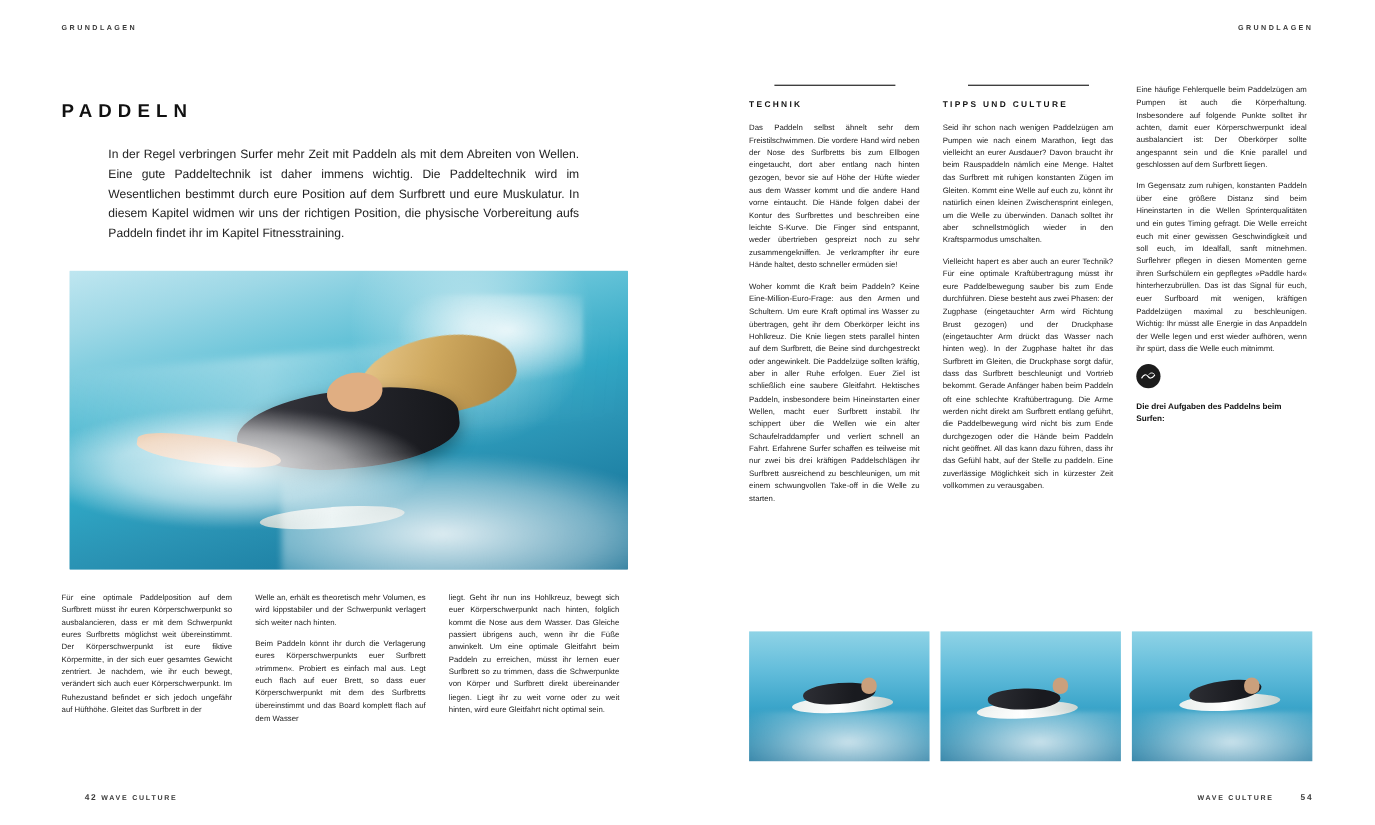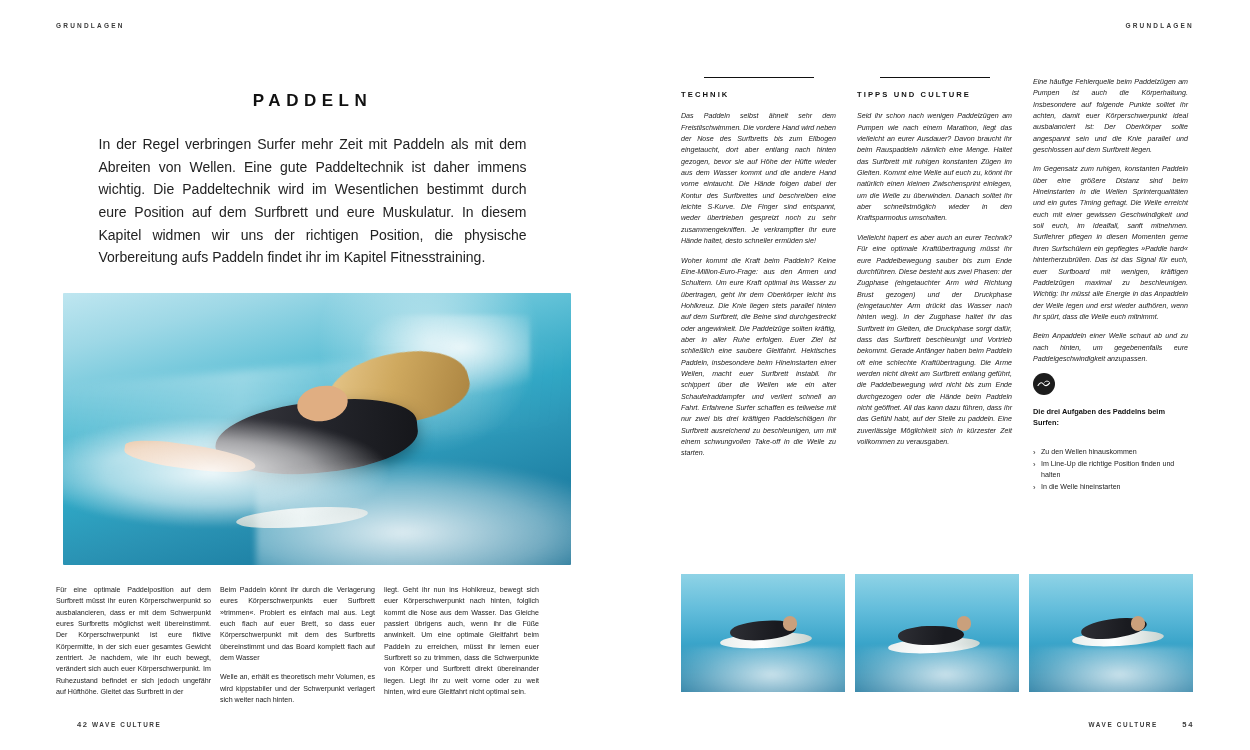--- a/index.html
+++ b/index.html
@@ -141,7 +141,6 @@
     line-height:1.6;
     text-align:justify;
     color:#222;
-    font-style:italic;
   }
   .col.spacer-top { padding-top:0; }
 

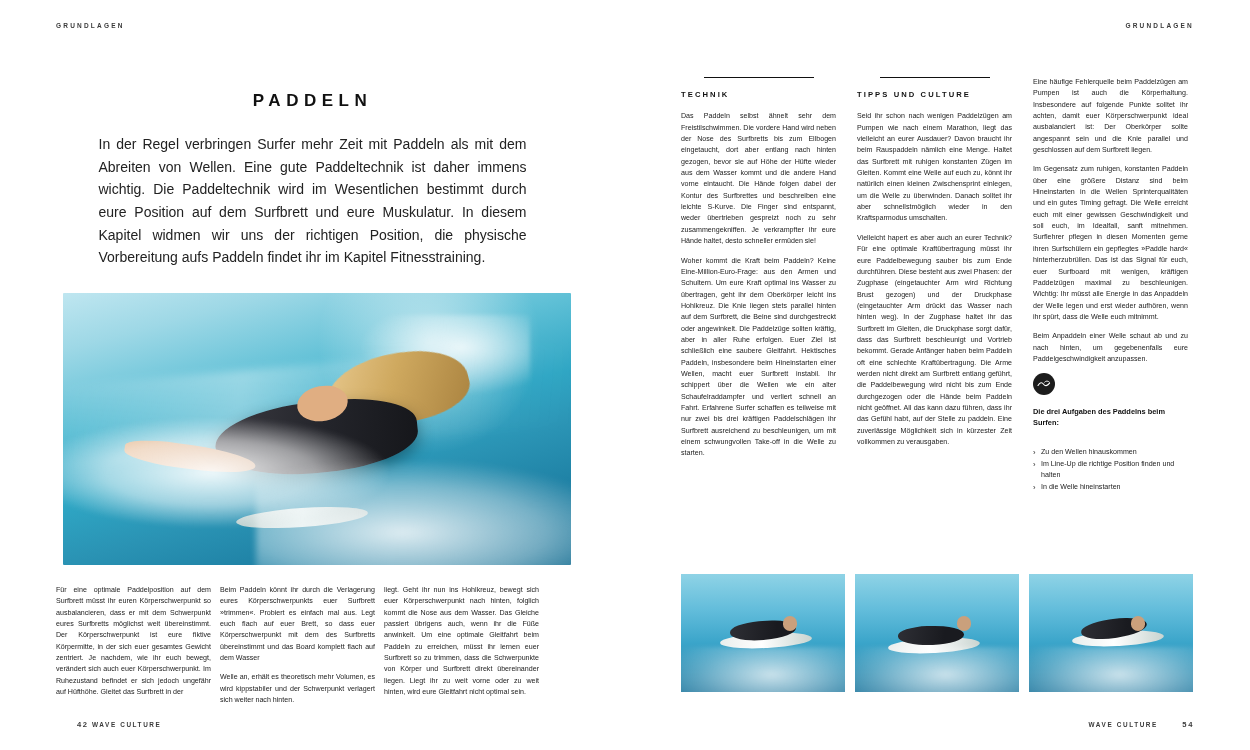--- a/index.html
+++ b/index.html
@@ -25,7 +25,7 @@
   
   .chapter-title {
     margin-top:62px;
-    text-align:center;
+    text-align:left;
     font-size:17px;
     letter-spacing:5.5px;
     font-weight:bold;

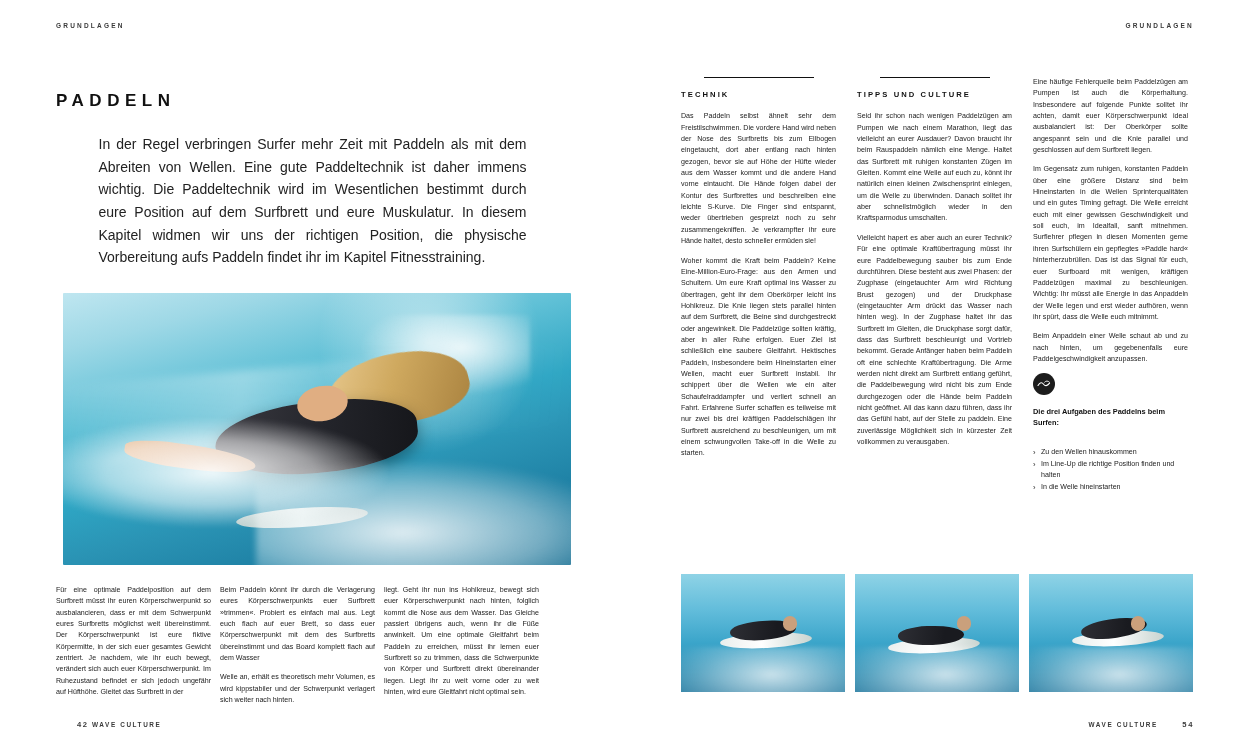--- a/index.html
+++ b/index.html
@@ -34,7 +34,7 @@
   .intro {
     margin:22px auto 0 auto;
     width:428px;
-    font-size:14px;
+    font-size:11px;
     line-height:1.62;
     text-align:justify;
     color:#222;

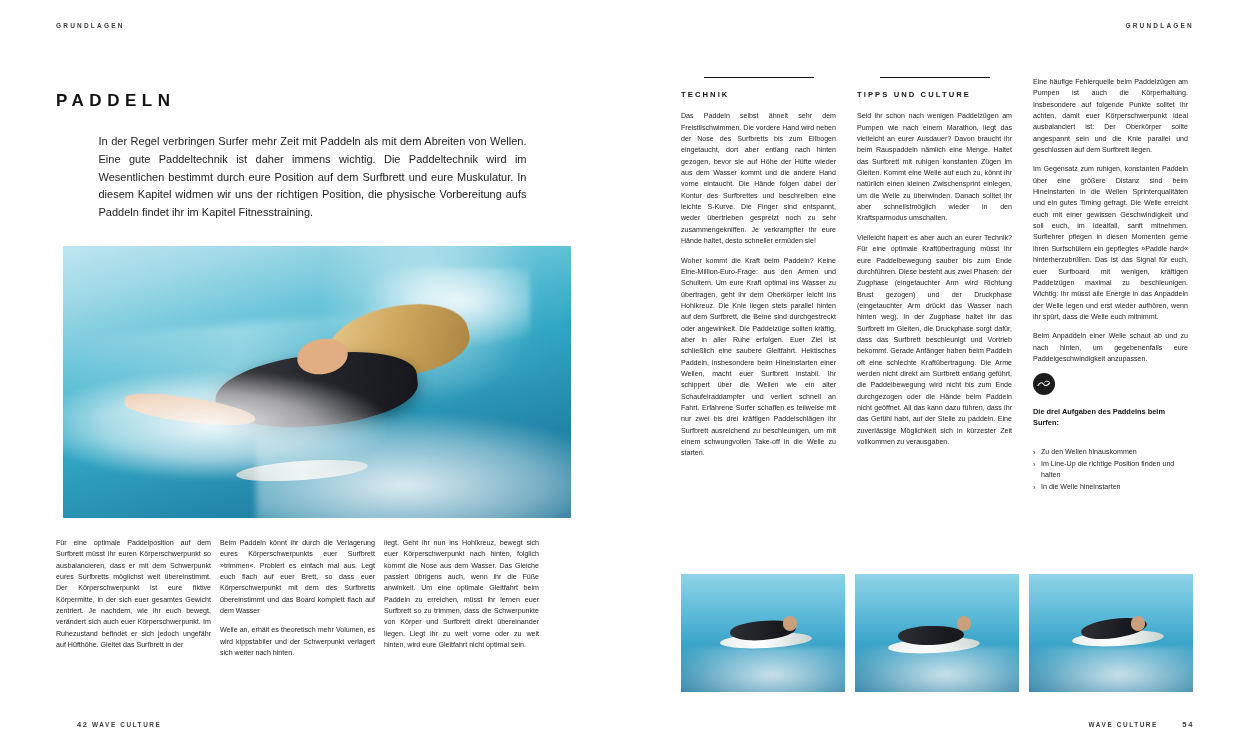--- a/index.html
+++ b/index.html
@@ -276,7 +276,6 @@
       <div class="col spacer-top">
         <p>Eine häufige Fehlerquelle beim Paddelzügen am Pumpen ist auch die Körperhaltung. Insbesondere auf folgende Punkte solltet ihr achten, damit euer Körperschwerpunkt ideal ausbalanciert ist: Der Oberkörper sollte angespannt sein und die Knie parallel und geschlossen auf dem Surfbrett liegen.</p>
         <p>Im Gegensatz zum ruhigen, konstanten Paddeln über eine größere Distanz sind beim Hineinstarten in die Wellen Sprinterqualitäten und ein gutes Timing gefragt. Die Welle erreicht euch mit einer gewissen Geschwindigkeit und soll euch, im Idealfall, sanft mitnehmen. Surflehrer pflegen in diesen Momenten gerne ihren Surfschülern ein gepflegtes »Paddle hard« hinterherzubrüllen. Das ist das Signal für euch, euer Surfboard mit wenigen, kräftigen Paddelzügen maximal zu beschleunigen. Wichtig: Ihr müsst alle Energie in das Anpaddeln der Welle legen und erst wieder aufhören, wenn ihr spürt, dass die Welle euch mitnimmt.</p>
-        <p>Beim Anpaddeln einer Welle schaut ab und zu nach hinten, um gegebenenfalls eure Paddelgeschwindigkeit anzupassen.</p>
 
         <div class="badge-wave">
           <svg width="14" height="10" viewBox="0 0 14 10" aria-hidden="true">

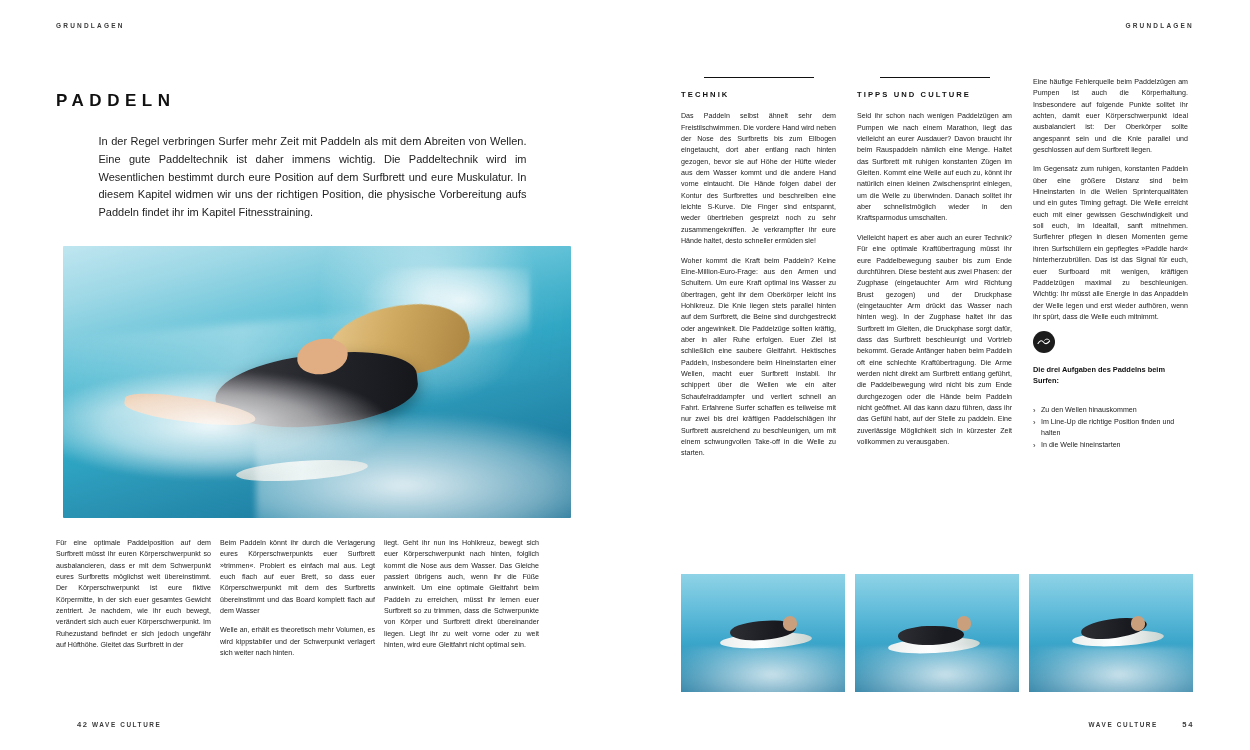--- a/index.html
+++ b/index.html
@@ -153,7 +153,7 @@
 
   .tasks-title {
     font-size:7.4px; font-weight:bold; line-height:1.5; color:#111;
-    margin-bottom:19px;
+    margin-bottom:7px;
   }
   .tasks-list { list-style:none; margin:0; padding:0; }
   .tasks-list li {

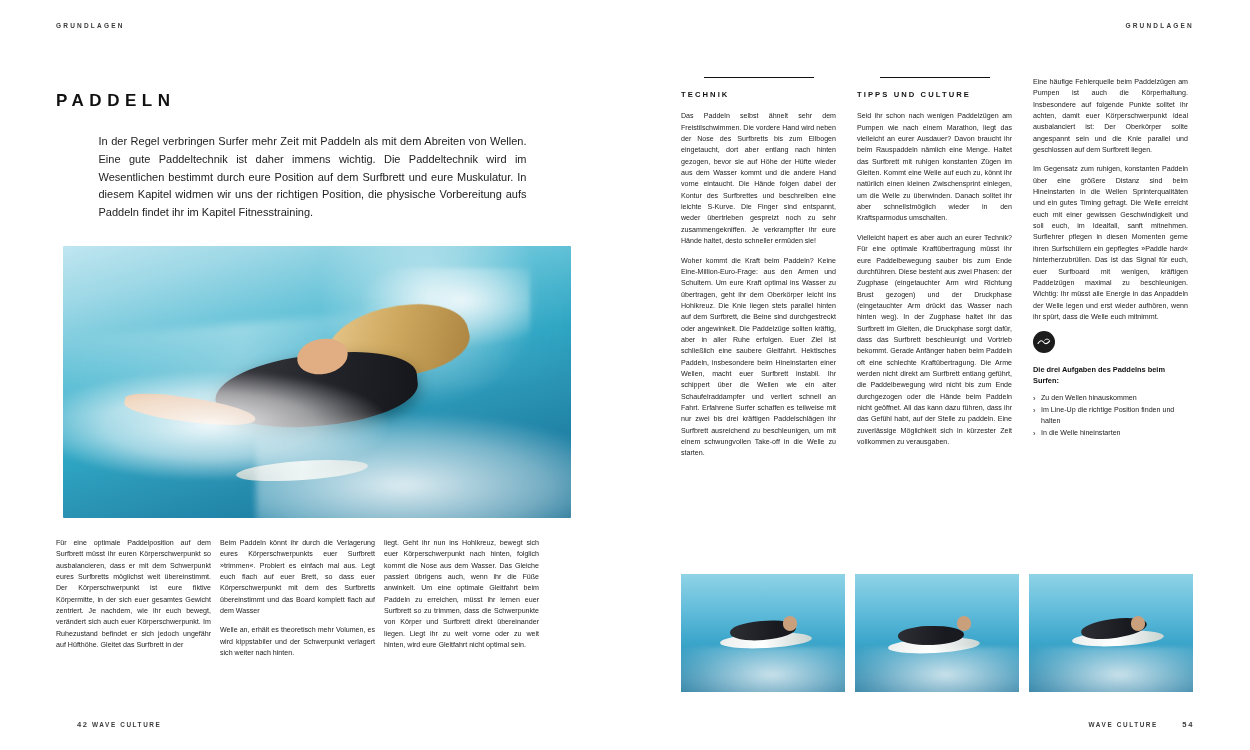--- a/index.html
+++ b/index.html
@@ -285,11 +285,6 @@
         </div>
 
         <div class="tasks-title">Die drei Aufgaben des Paddelns beim Surfen:</div>
-        <ul class="tasks-list">
-          <li>Zu den Wellen hinauskommen</li>
-          <li>Im Line-Up die richtige Position finden und halten</li>
-          <li>In die Welle hineinstarten</li>
-        </ul>
       </div>
     </div>
 

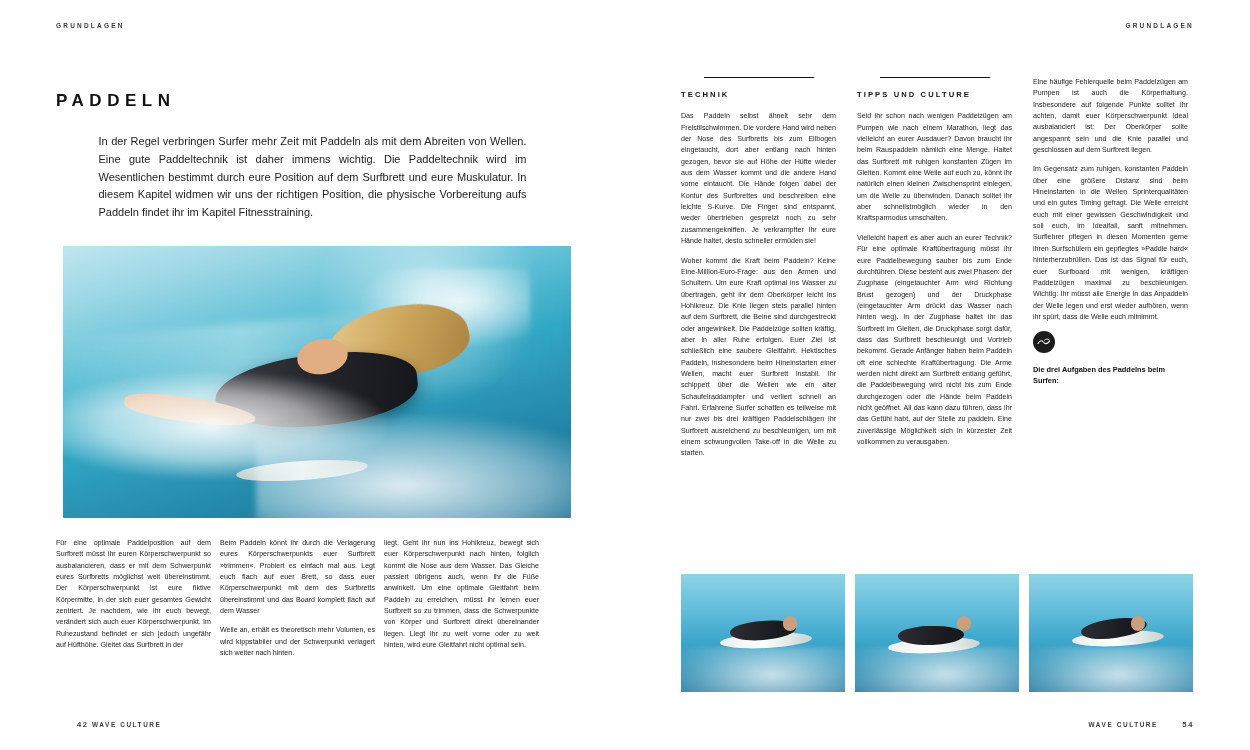--- a/index.html
+++ b/index.html
@@ -105,7 +105,7 @@
   }
 
   .three-col {
-    display:flex; gap:9px;
+    display:flex; gap:21px;
     margin-top:20px;
   }
   .three-col .col { width:155px; }

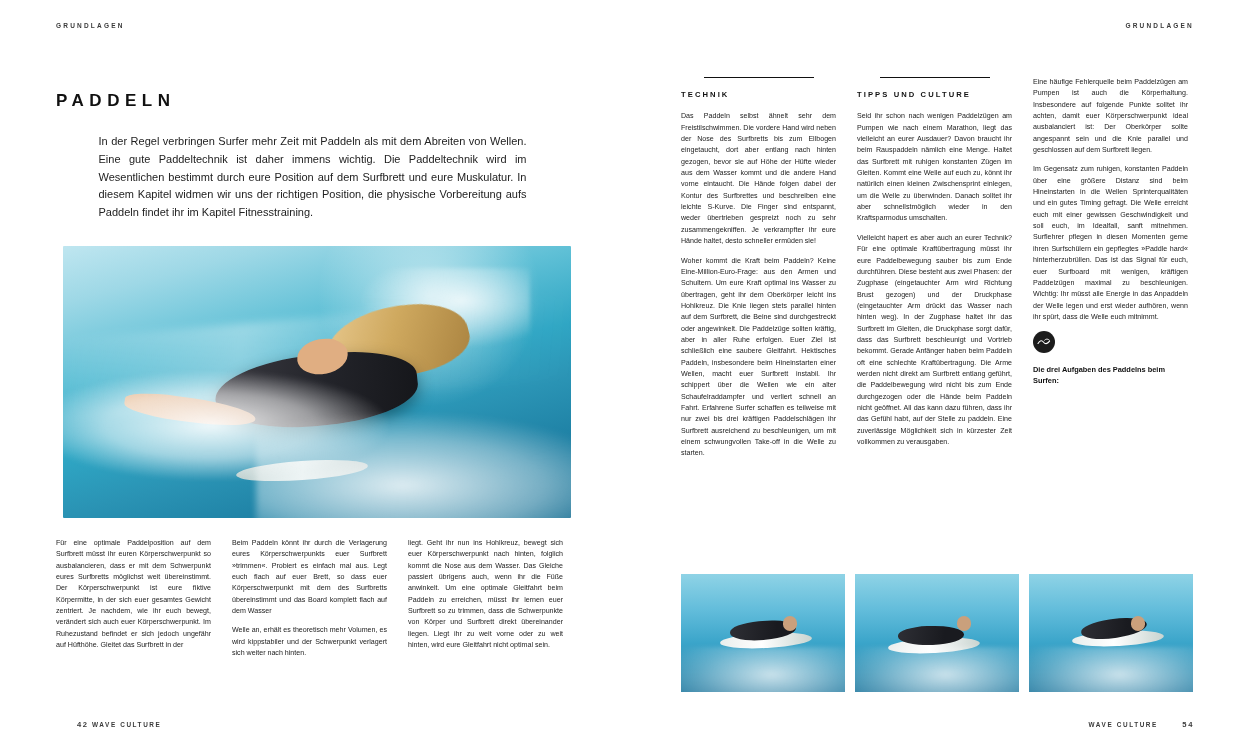--- a/index.html
+++ b/index.html
@@ -240,8 +240,8 @@
         <p>Für eine optimale Paddelposition auf dem Surfbrett müsst ihr euren Körperschwerpunkt so ausbalancieren, dass er mit dem Schwerpunkt eures Surfbretts möglichst weit übereinstimmt. Der Körperschwerpunkt ist eure fiktive Körpermitte, in der sich euer gesamtes Gewicht zentriert. Je nachdem, wie ihr euch bewegt, verändert sich auch euer Körperschwerpunkt. Im Ruhezustand befindet er sich jedoch ungefähr auf Hüfthöhe. Gleitet das Surfbrett in der</p>
       </div>
       <div class="col">
+        <p>Welle an, erhält es theoretisch mehr Volumen, es wird kippstabiler und der Schwerpunkt verlagert sich weiter nach hinten.</p>
         <p>Beim Paddeln könnt ihr durch die Verlagerung eures Körperschwerpunkts euer Surfbrett »trimmen«. Probiert es einfach mal aus. Legt euch flach auf euer Brett, so dass euer Körperschwerpunkt mit dem des Surfbretts übereinstimmt und das Board komplett flach auf dem Wasser</p>
-        <p>Welle an, erhält es theoretisch mehr Volumen, es wird kippstabiler und der Schwerpunkt verlagert sich weiter nach hinten.</p>
       </div>
       <div class="col">
         <p>liegt. Geht ihr nun ins Hohlkreuz, bewegt sich euer Körperschwerpunkt nach hinten, folglich kommt die Nose aus dem Wasser. Das Gleiche passiert übrigens auch, wenn ihr die Füße anwinkelt. Um eine optimale Gleitfahrt beim Paddeln zu erreichen, müsst ihr lernen euer Surfbrett so zu trimmen, dass die Schwerpunkte von Körper und Surfbrett direkt übereinander liegen. Liegt ihr zu weit vorne oder zu weit hinten, wird eure Gleitfahrt nicht optimal sein.</p>

